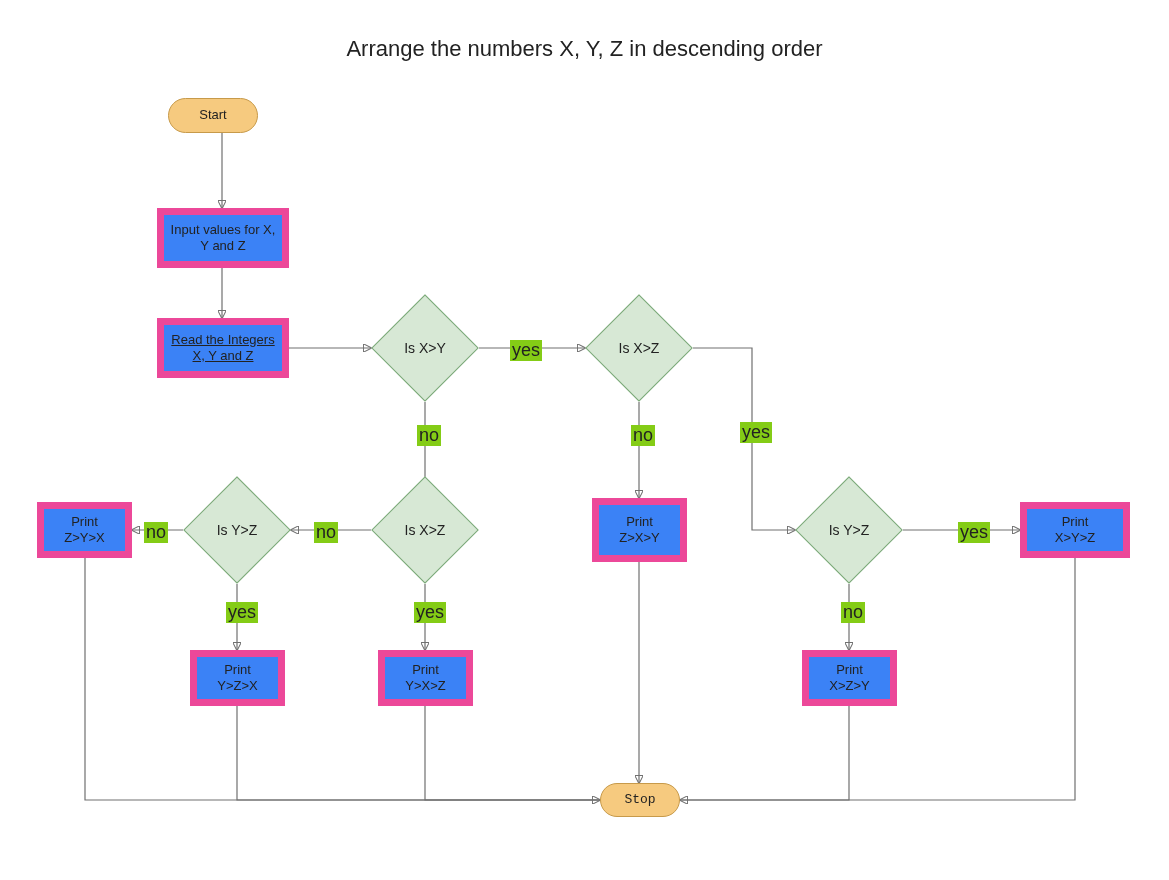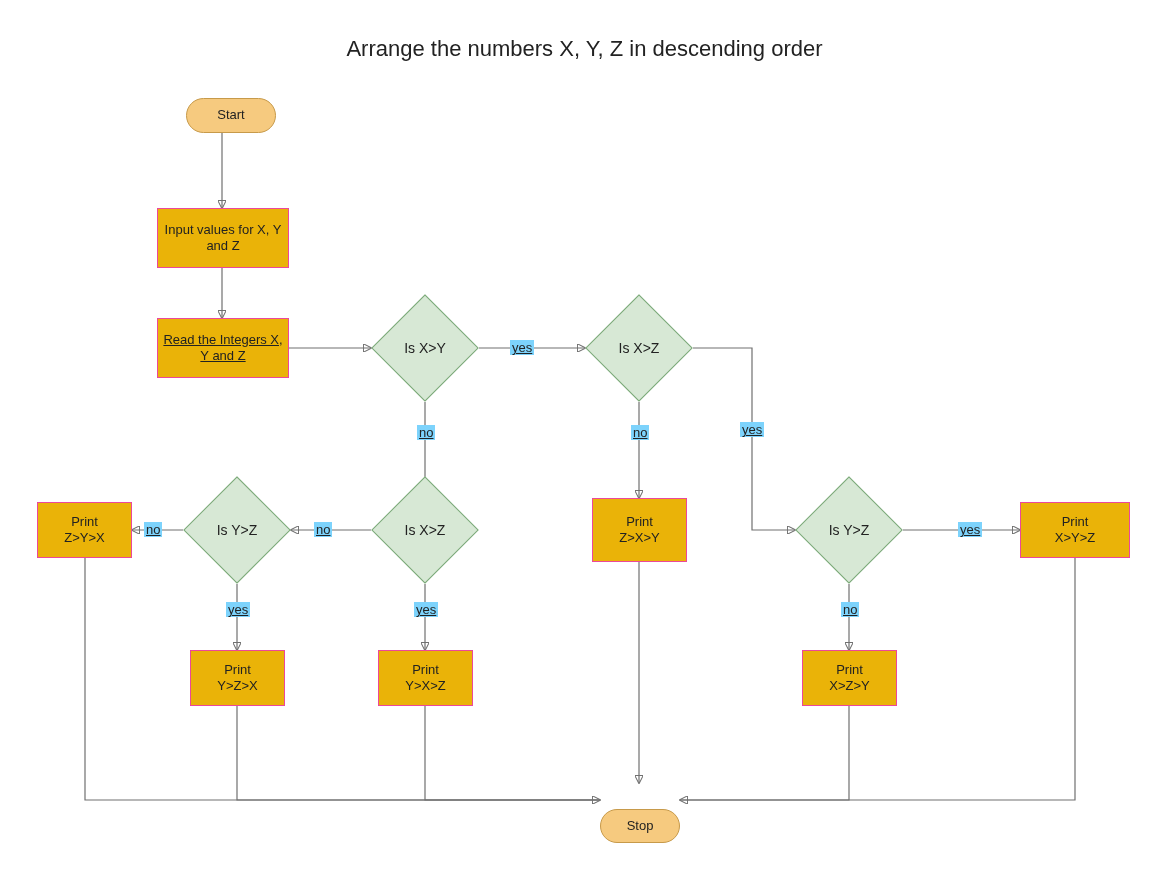--- a/index.html
+++ b/index.html
@@ -144,7 +144,7 @@
     <path d="M 1075 558 L 1075 800 L 680 800"></path>
   </svg>
 
-  <div class="node terminator" style="left:186px; top:98px; width:90px; height:35px;">
+  <div class="node terminator" style="left:168px; top:98px; width:90px; height:35px;">
     <span>Start</span>
   </div>
 

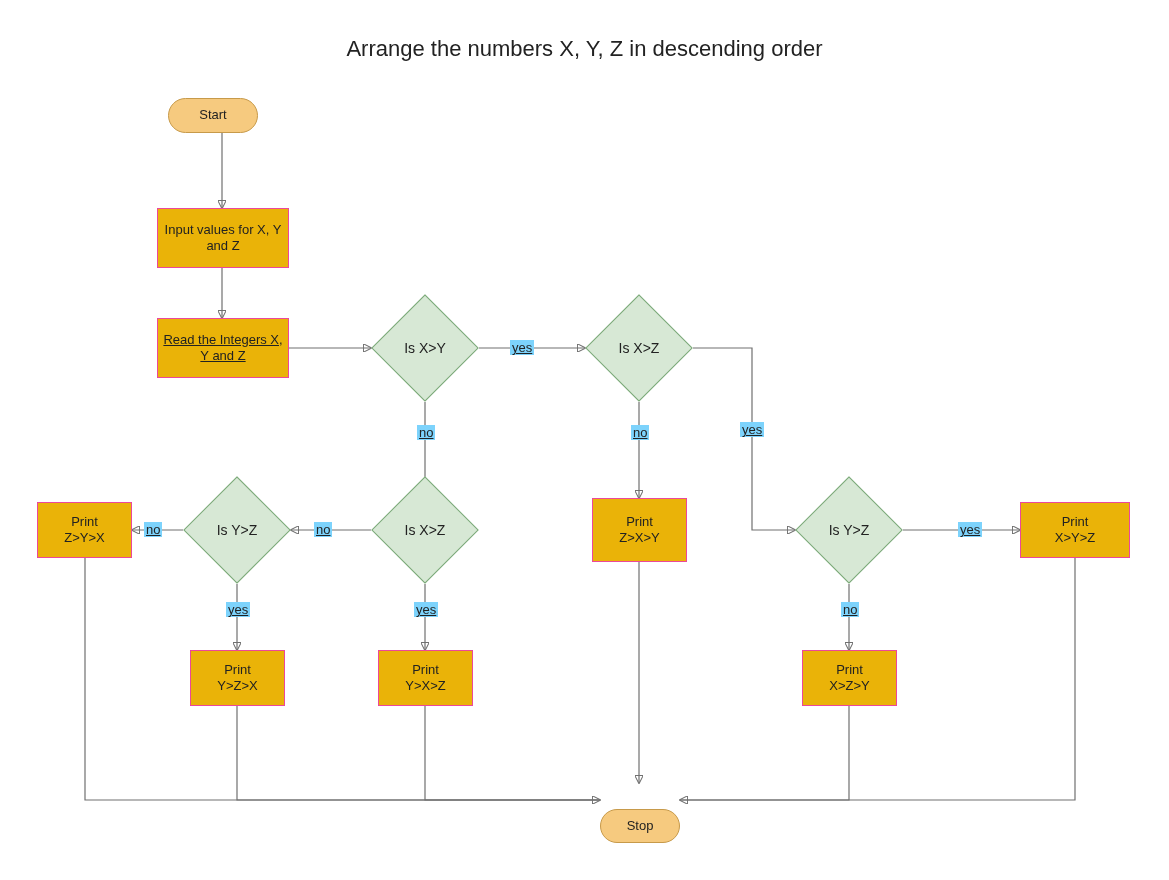--- a/index.html
+++ b/index.html
@@ -43,8 +43,8 @@
     border-radius: 999px;
   }
   .process {
-    background: #eab308;
-    border: 1px solid #ec4899;
+    background: #3b82f6;
+    border: 7px solid #ec4899;
   }
   .decision-wrap {
     position: absolute;

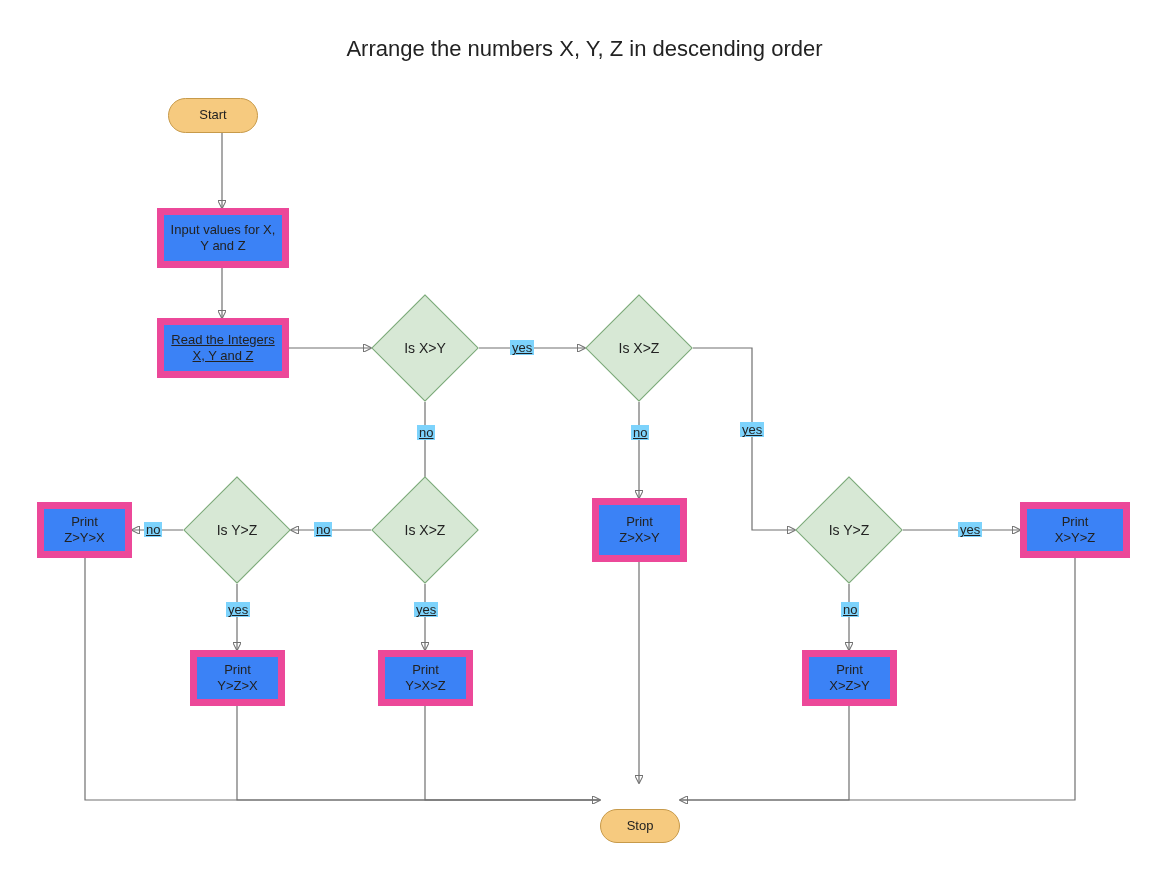--- a/index.html
+++ b/index.html
@@ -70,11 +70,10 @@
 
   .edge-label {
     position: absolute;
-    font-size: 13px;
-    color: #222;
-    background: #7dd3fc;
+    font-size: 18px;
+    color: #222;
+    background: #84cc16;
     padding: 0 2px;
-    text-decoration: underline;
   }
 
   svg.connectors {

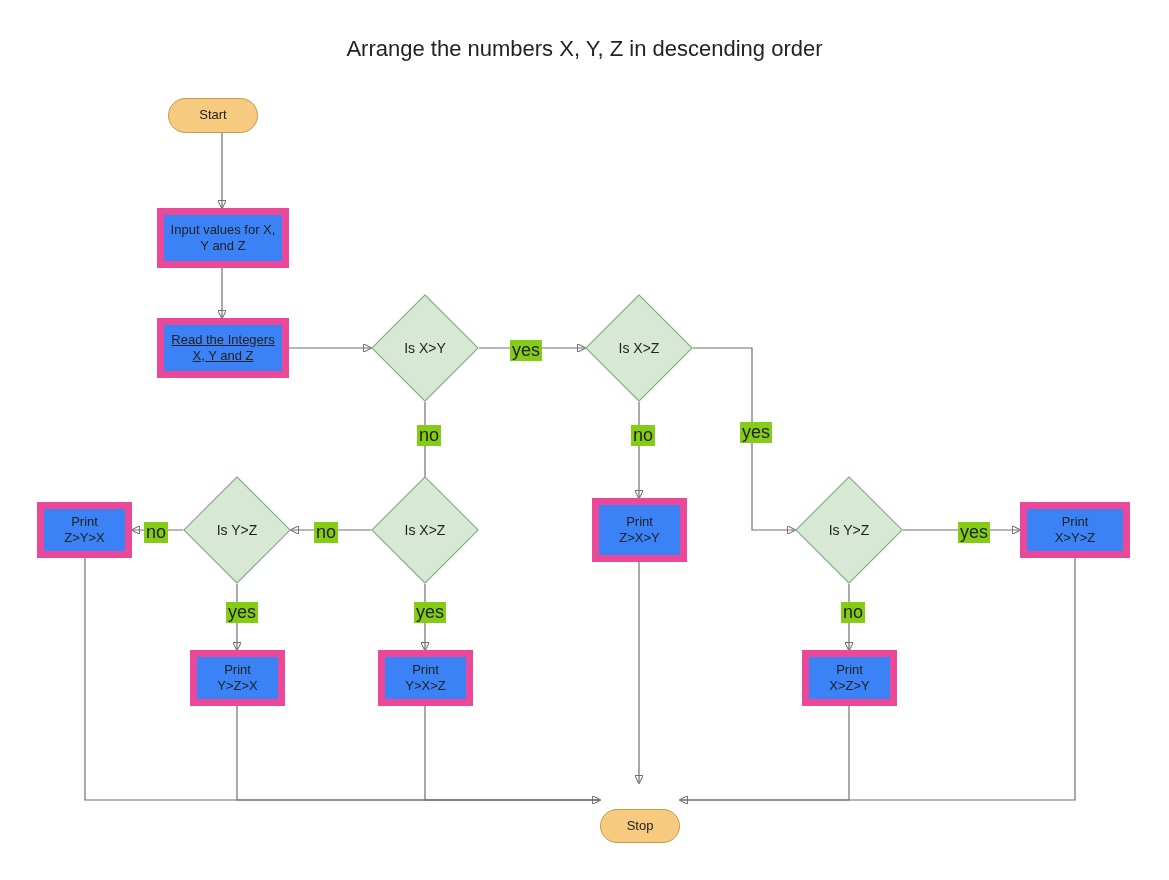--- a/index.html
+++ b/index.html
@@ -220,7 +220,7 @@
 X&gt;Y&gt;Z</span>
   </div>
 
-  <div class="node terminator" style="left:600px; top:809px; width:80px; height:34px;">
+  <div class="node terminator" style="left:600px; top:783px; width:80px; height:34px;font-family:Liberation Mono, monospace;">
     <span>Stop</span>
   </div>
 

